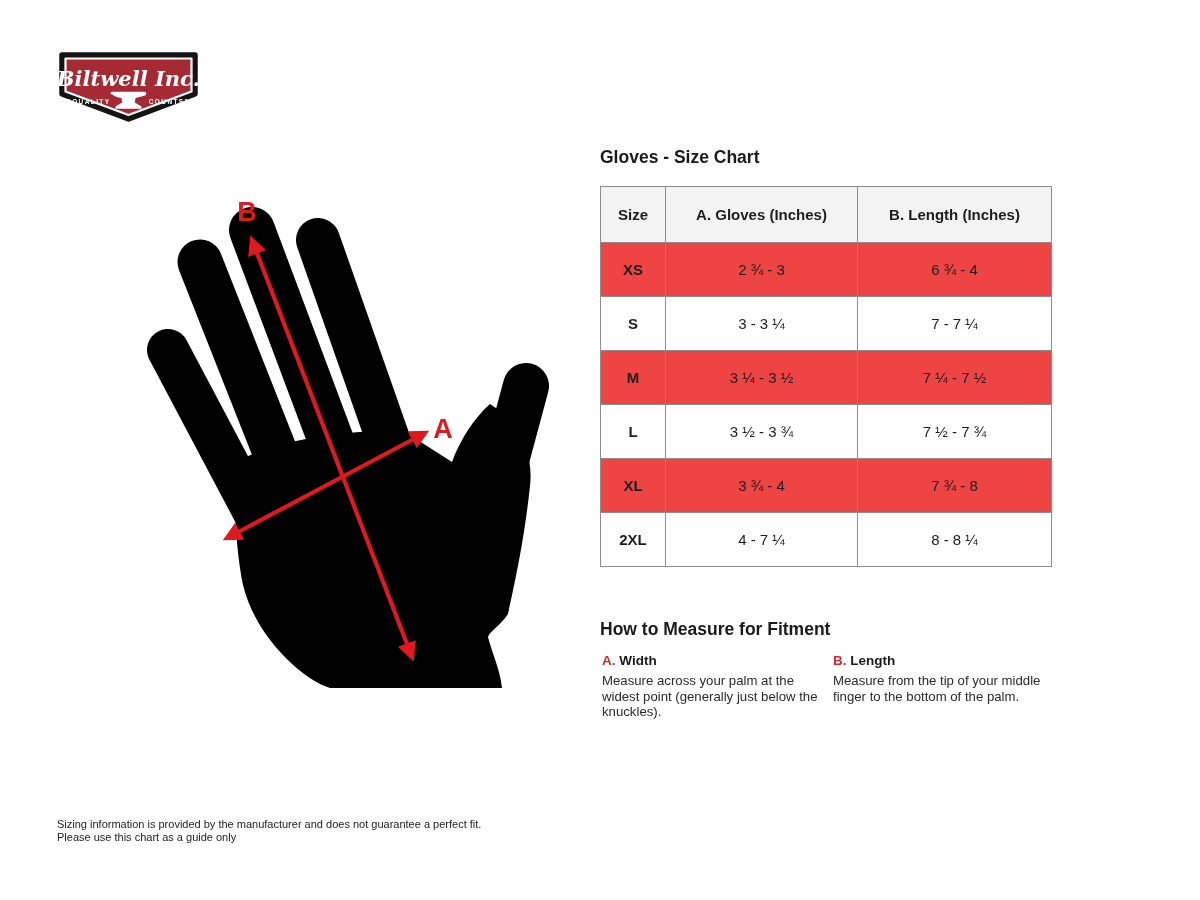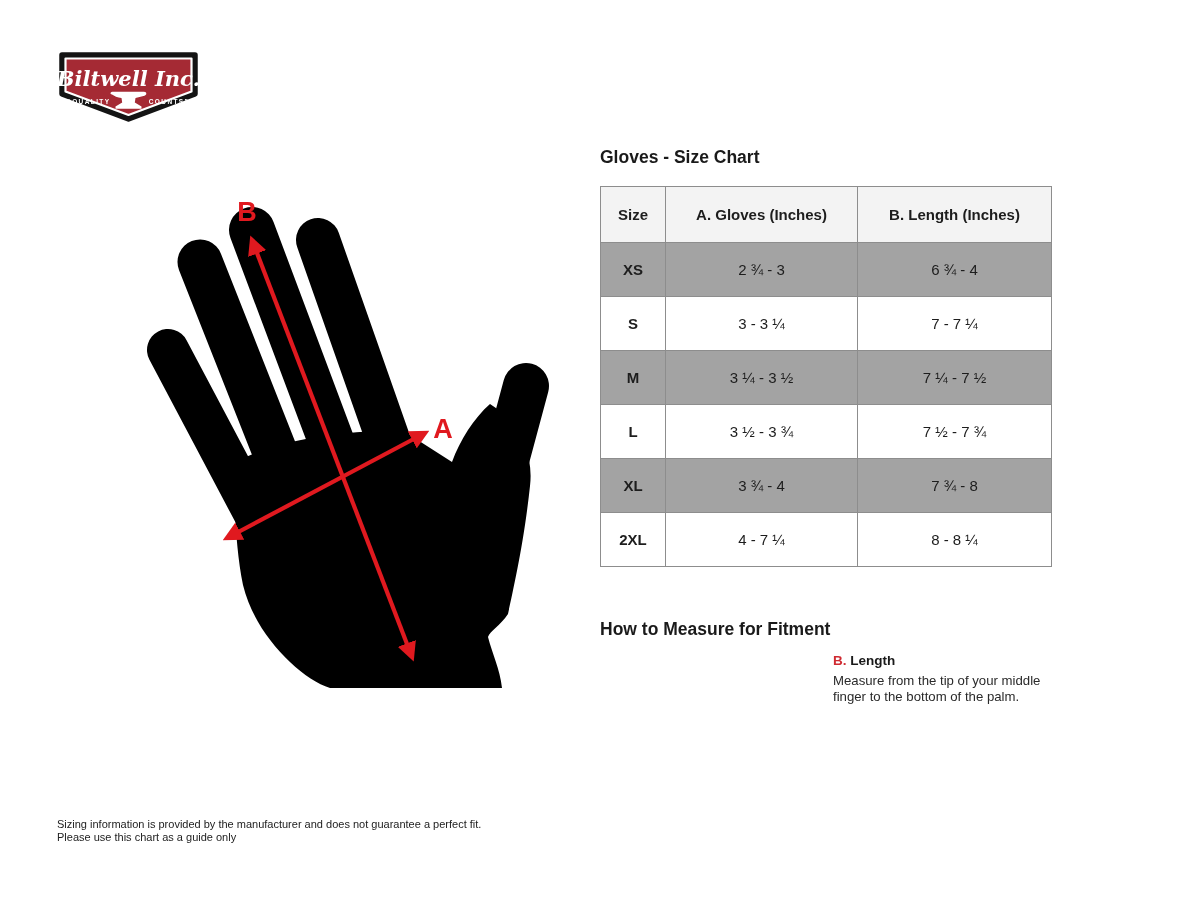--- a/index.html
+++ b/index.html
@@ -46,7 +46,7 @@
   .size-table th { height: 56px; font-size: 15px; font-weight: bold; background: #f3f3f3; }
   .size-table td { height: 54px; }
   .size-table td.size-cell { font-weight: bold; }
-  .size-table tr.shade td { background: #a3a3a3; }
+  .size-table tr.shade td { background: #ef4444; }
   .size-table tr.plain td { background: #ffffff; }
   .col-size { width: 65px; }
   .col-width { width: 192px; }

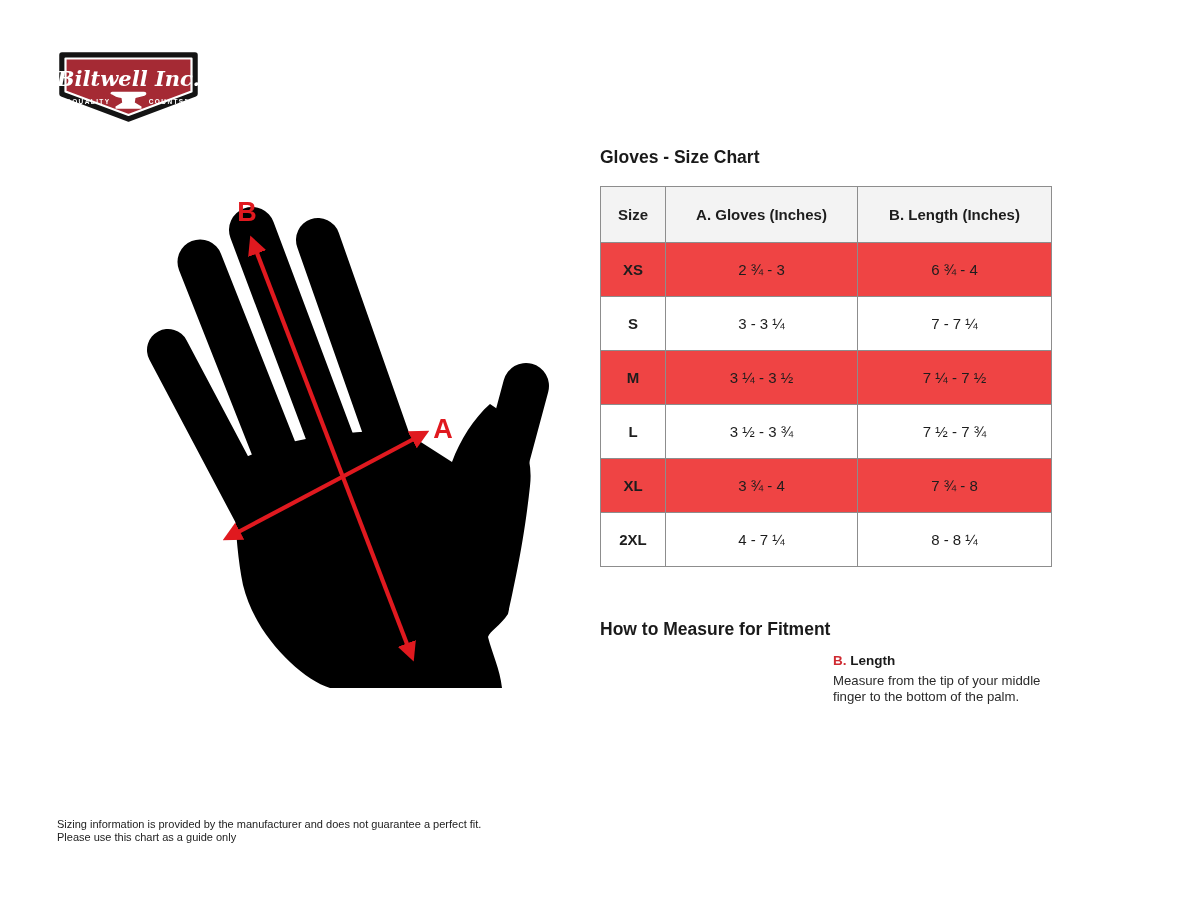--- a/index.html
+++ b/index.html
@@ -170,6 +170,13 @@
 
   <div class="measure-title">How to Measure for Fitment</div>
 
+  <div class="measure-col-a">
+    <div class="measure-head">
+      <span class="red-letter">A.</span>
+      <span>Width</span>
+    </div>
+    <div class="measure-body">Measure across your palm at the widest point (generally just below the knuckles).</div>
+  </div>
 
   <div class="measure-col-b">
     <div class="measure-head">

